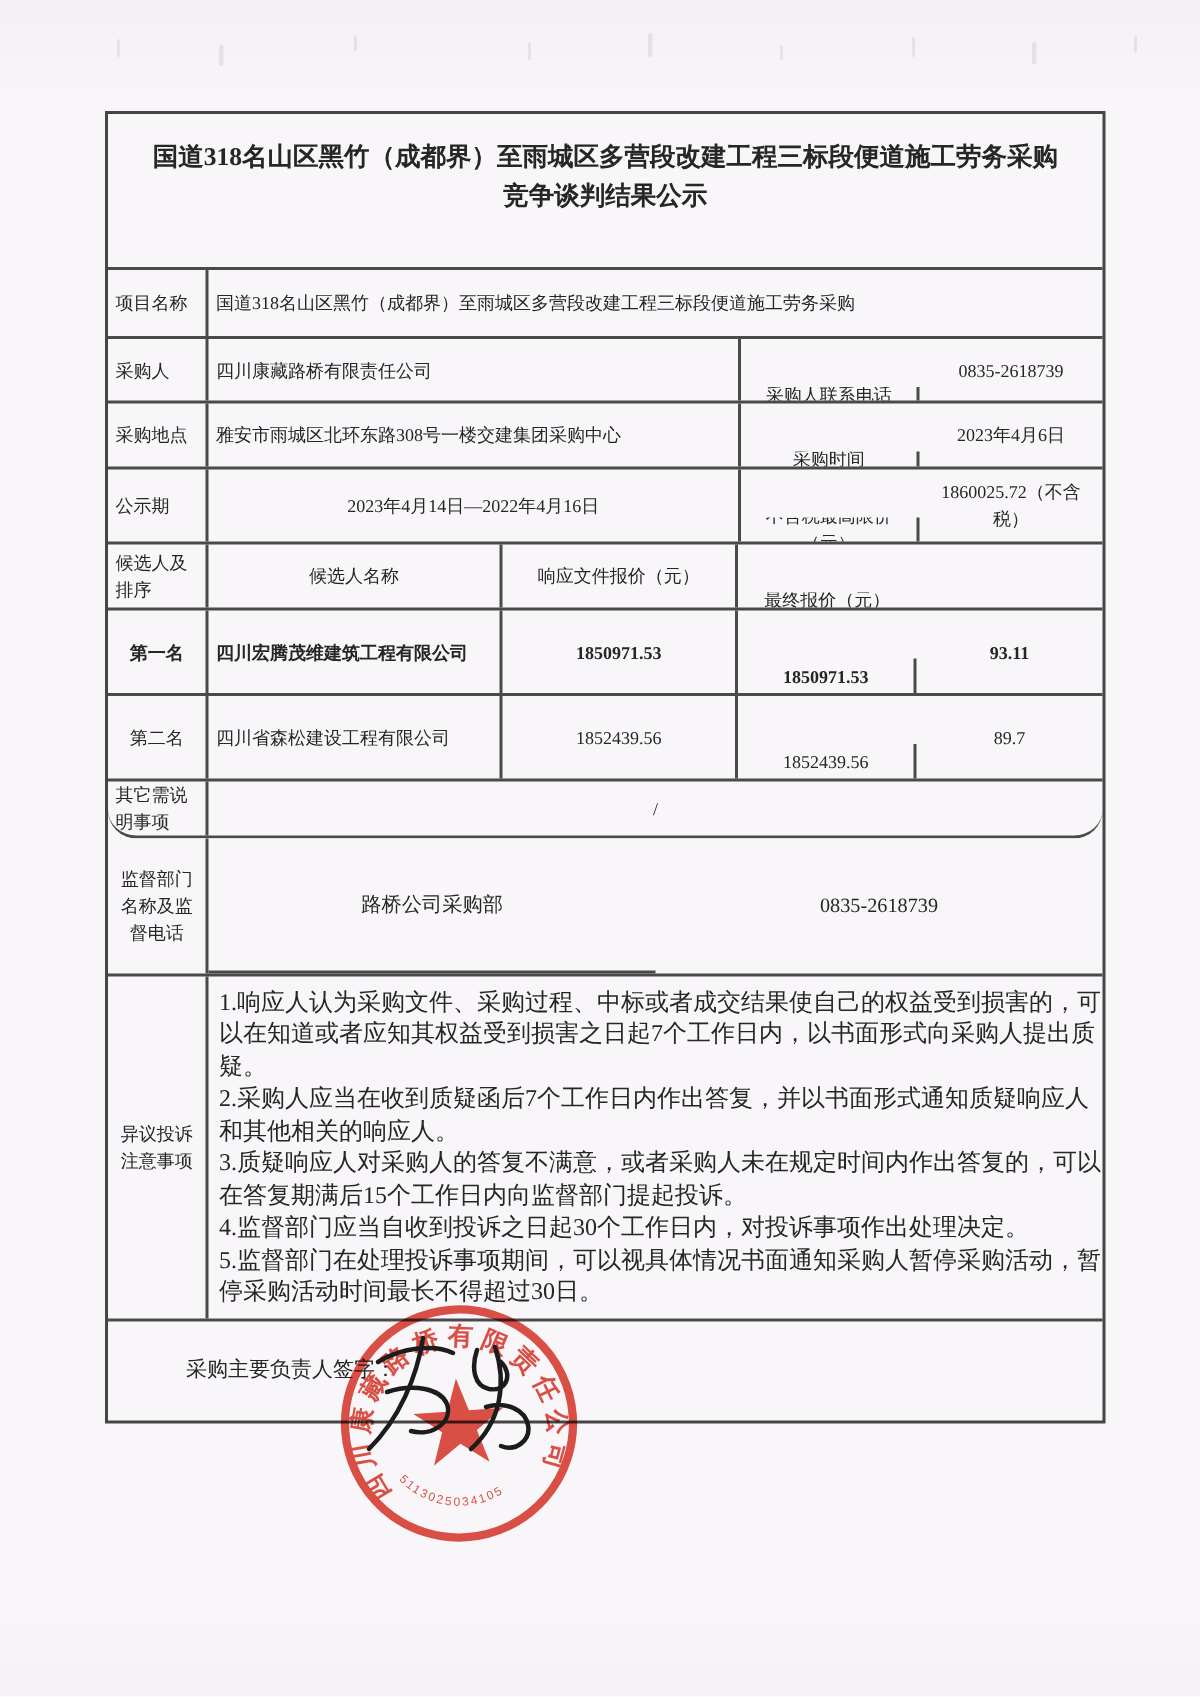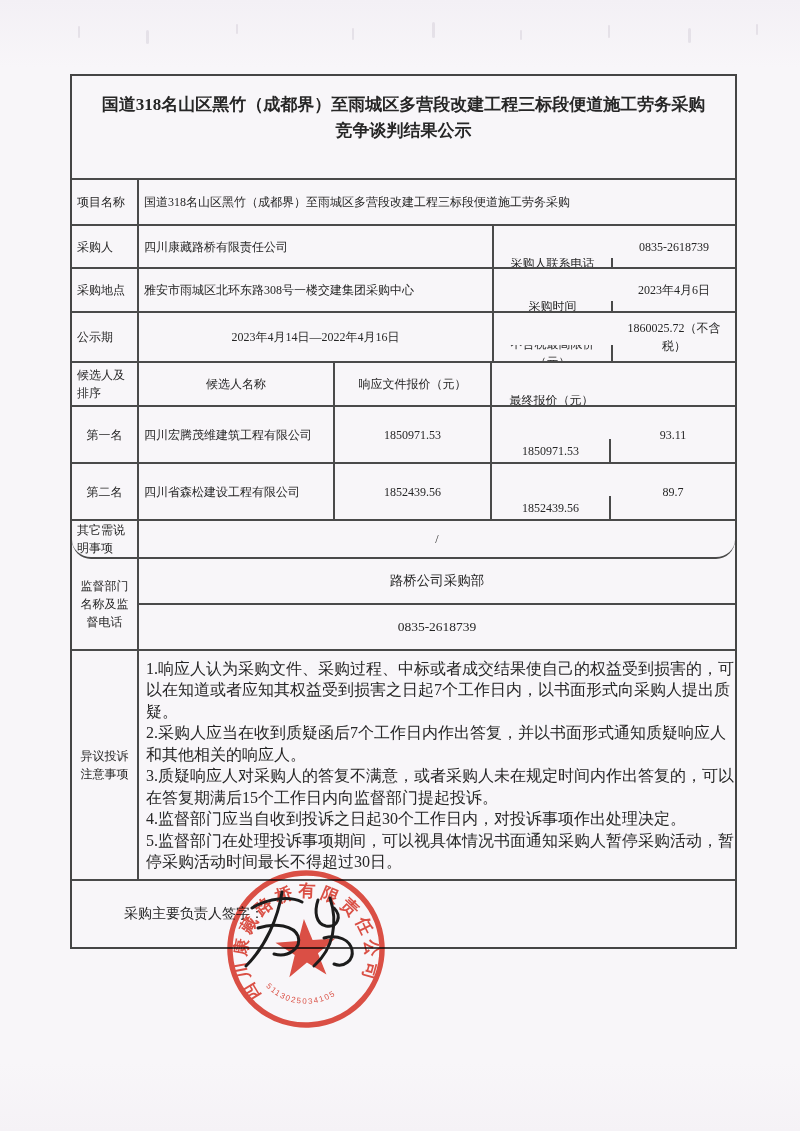--- a/index.html
+++ b/index.html
@@ -46,7 +46,7 @@
     font-weight:bold;font-size:17px;line-height:26px;text-align:center;
   }
   .h-r1{height:46px;} .h-r2{height:43px;} .h-r3{height:44px;} .h-r4{height:50px;}
-  .h-r5{height:44px;} .h-r6{height:57px;} .h-r7{height:57px;} .h-r8{height:38px;border-radius:20px;}
+  .h-r5{height:44px;} .h-r6{height:57px;font-weight:bold;} .h-r7{height:57px;} .h-r8{height:38px;border-radius:20px;}
   .h-r9{height:92px;} .h-r10{height:230px;} .h-r11{height:66px;}
   .sup-col{flex:1;display:flex;flex-direction:column;border-radius:12px;}
   .sup-col .sub{flex:1;display:flex;align-items:center;justify-content:center;font-size:13.5px;}

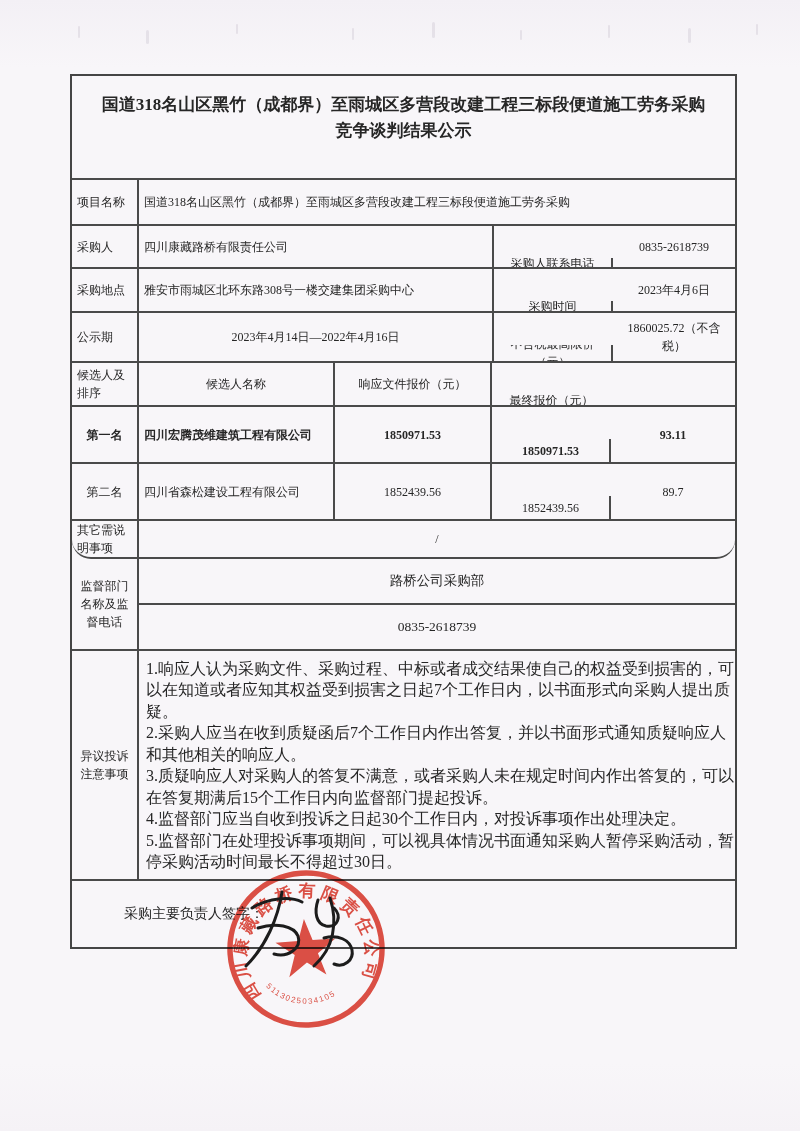--- a/index.html
+++ b/index.html
@@ -48,7 +48,7 @@
   .h-r1{height:46px;} .h-r2{height:43px;} .h-r3{height:44px;} .h-r4{height:50px;}
   .h-r5{height:44px;} .h-r6{height:57px;font-weight:bold;} .h-r7{height:57px;} .h-r8{height:38px;border-radius:20px;}
   .h-r9{height:92px;} .h-r10{height:230px;} .h-r11{height:66px;}
-  .sup-col{flex:1;display:flex;flex-direction:column;border-radius:12px;}
+  .sup-col{flex:1;display:flex;flex-direction:row;border-radius:12px;}
   .sup-col .sub{flex:1;display:flex;align-items:center;justify-content:center;font-size:13.5px;}
   .sup-col .sub.first{border-bottom:2px solid #4a4a4a;}
   .objection-text{

